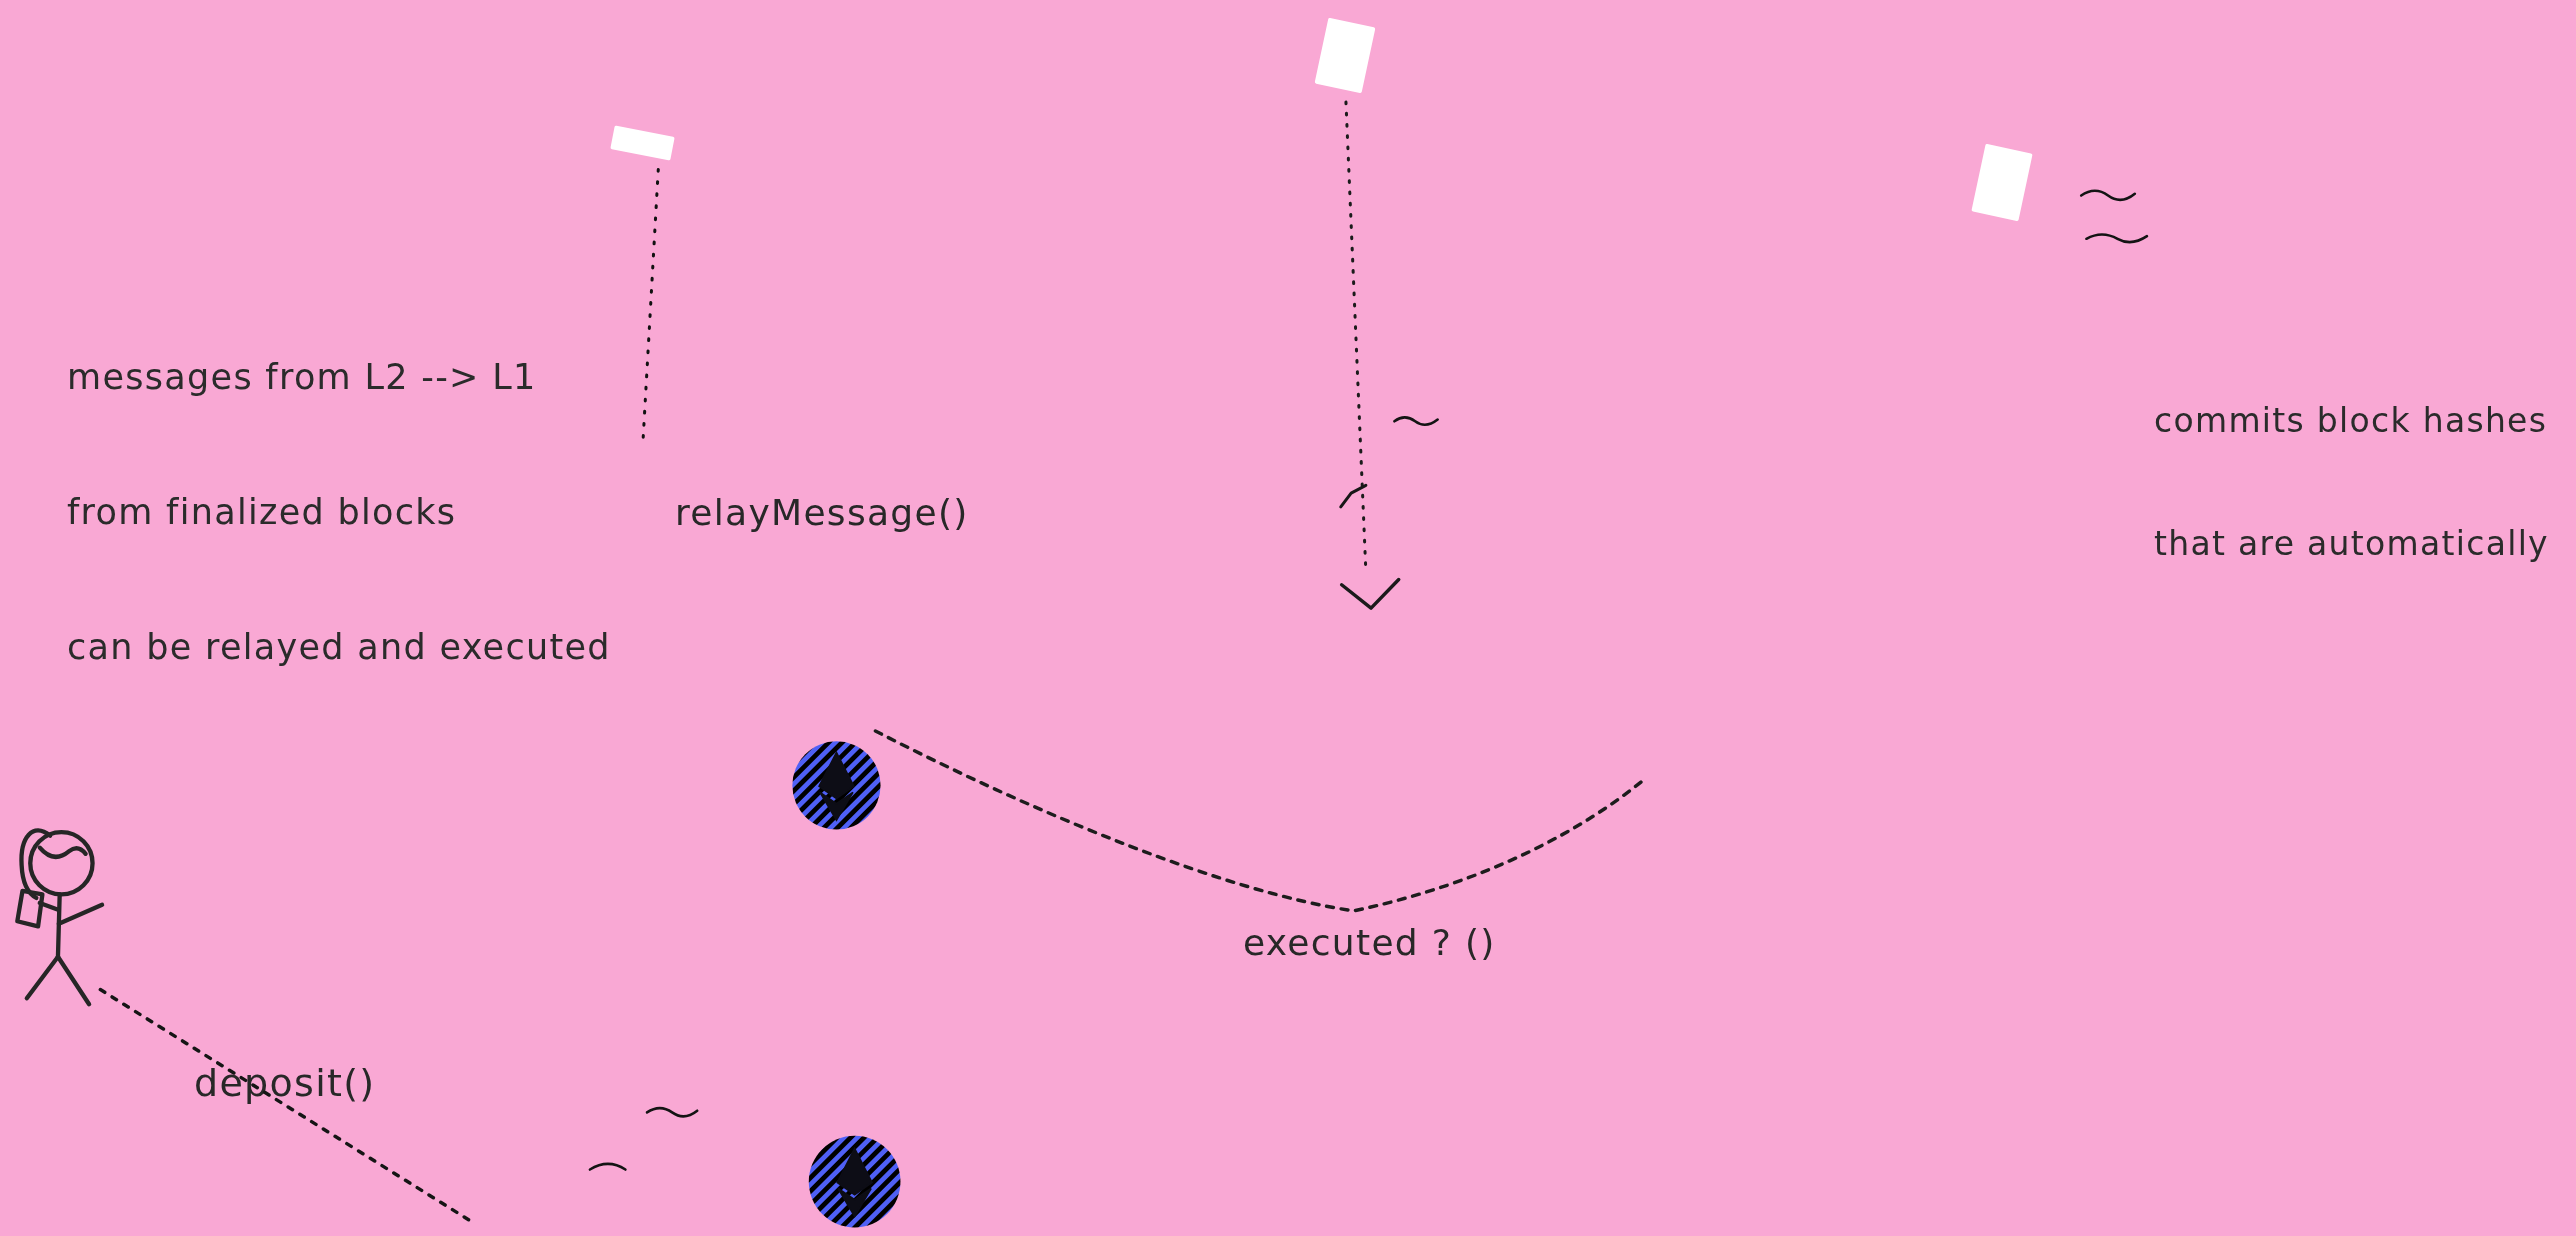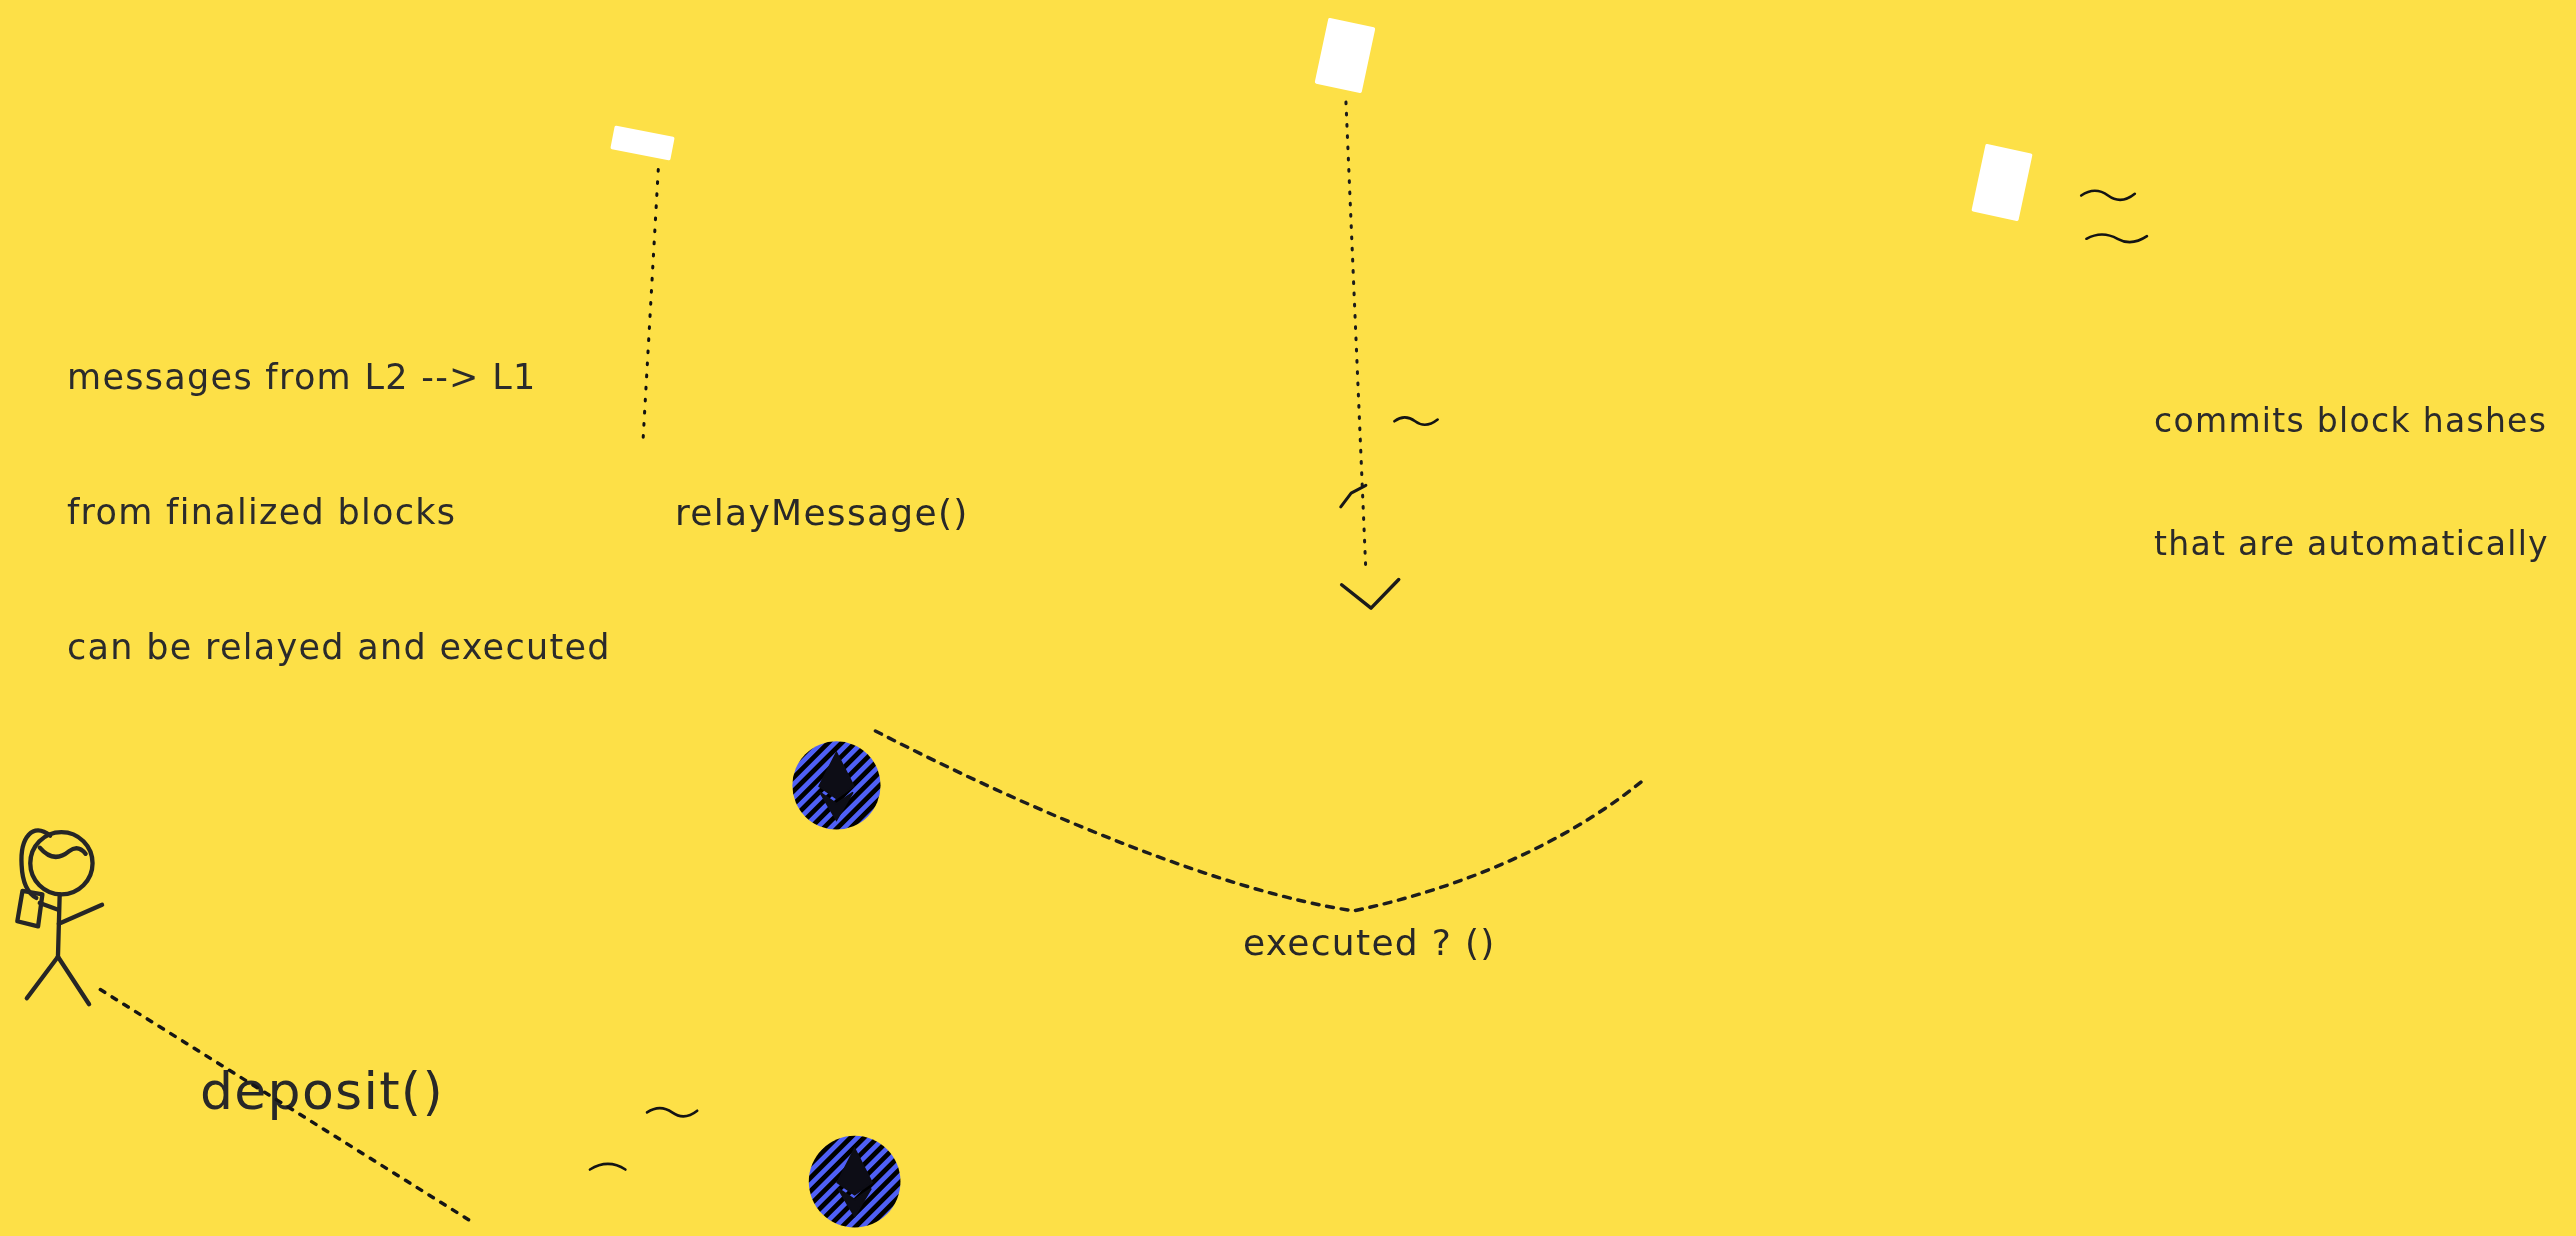--- a/index.html
+++ b/index.html
@@ -5,7 +5,7 @@
   html,body{margin:0;padding:0;background:#000;}
   body{width:2576px;height:1237px;overflow:hidden;
        font-family:"DejaVu Sans",sans-serif;}
-  .canvas{position:absolute;left:0;top:0;width:2576px;height:1237px;background:#fde047;}
+  .canvas{position:absolute;left:0;top:0;width:2576px;height:1237px;background:#f9a8d4;}
 
   
   .note{position:absolute;color:#2b2b2b;font-size:35px;line-height:45px;

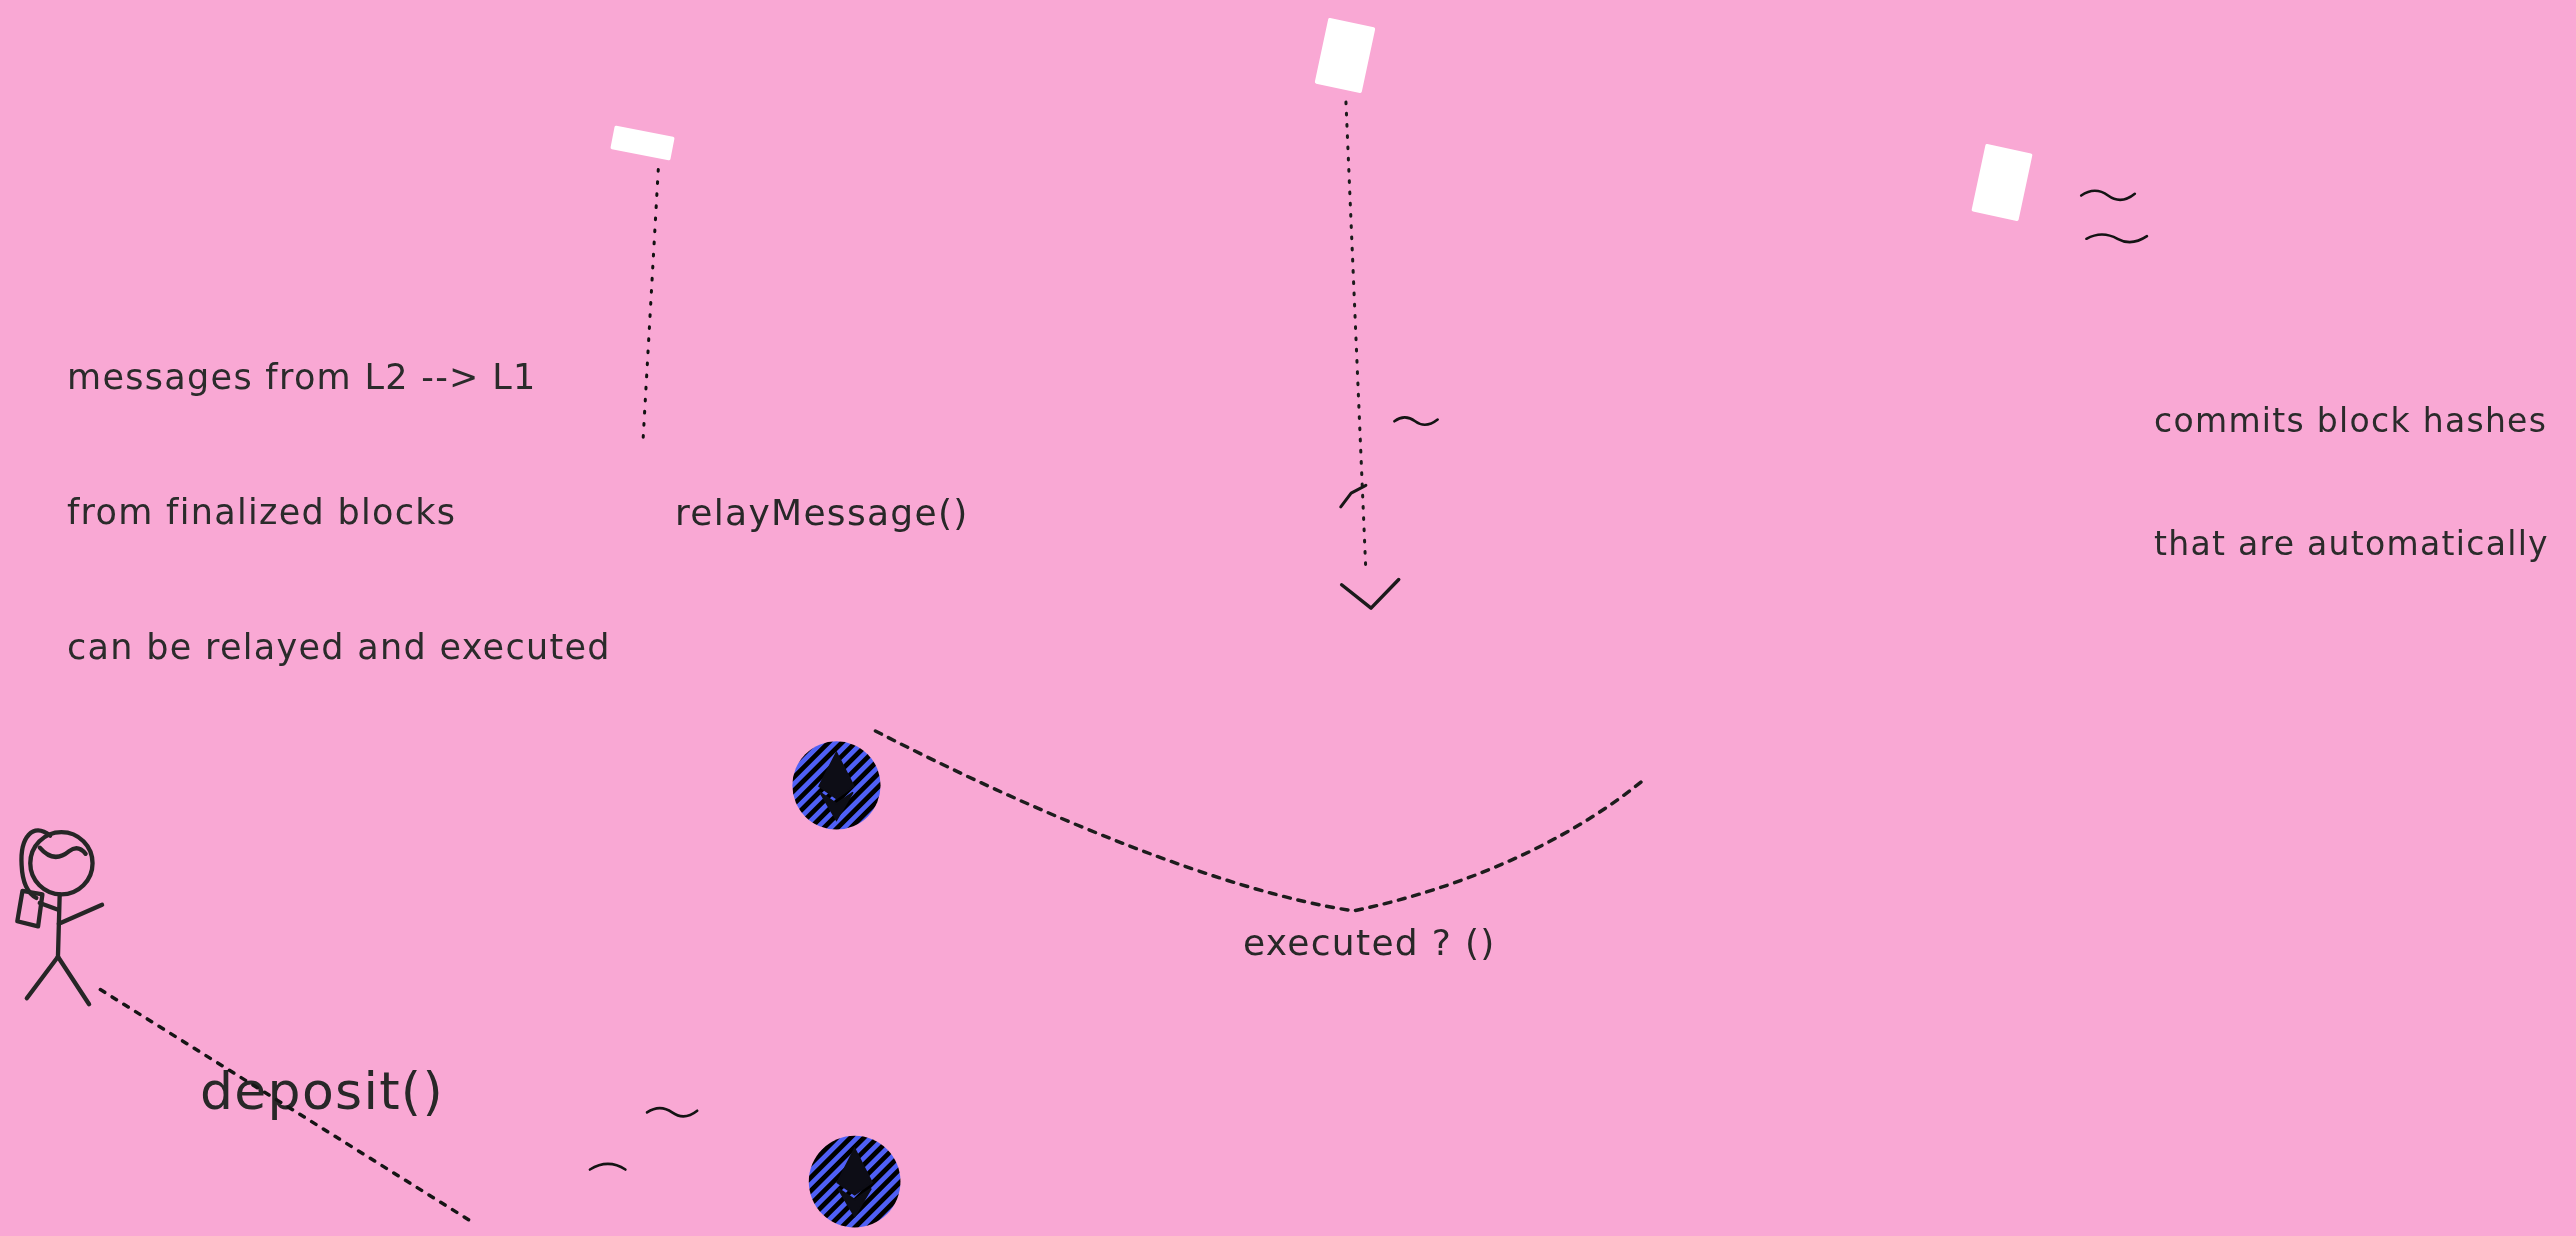--- a/index.html
+++ b/index.html
@@ -25,7 +25,7 @@
   .commits-note{left:2154px;top:318px;font-size:33px;line-height:41px;}
   .relay-label{left:675px;top:492px;}
   .finalized-label{left:1243px;top:922px;}
-  .deposit-label{left:200px;top:1061px;font-size:52px;}
+  .deposit-label{left:194px;top:1061px;font-size:38px;}
 </style>
 </head>
 <body>

